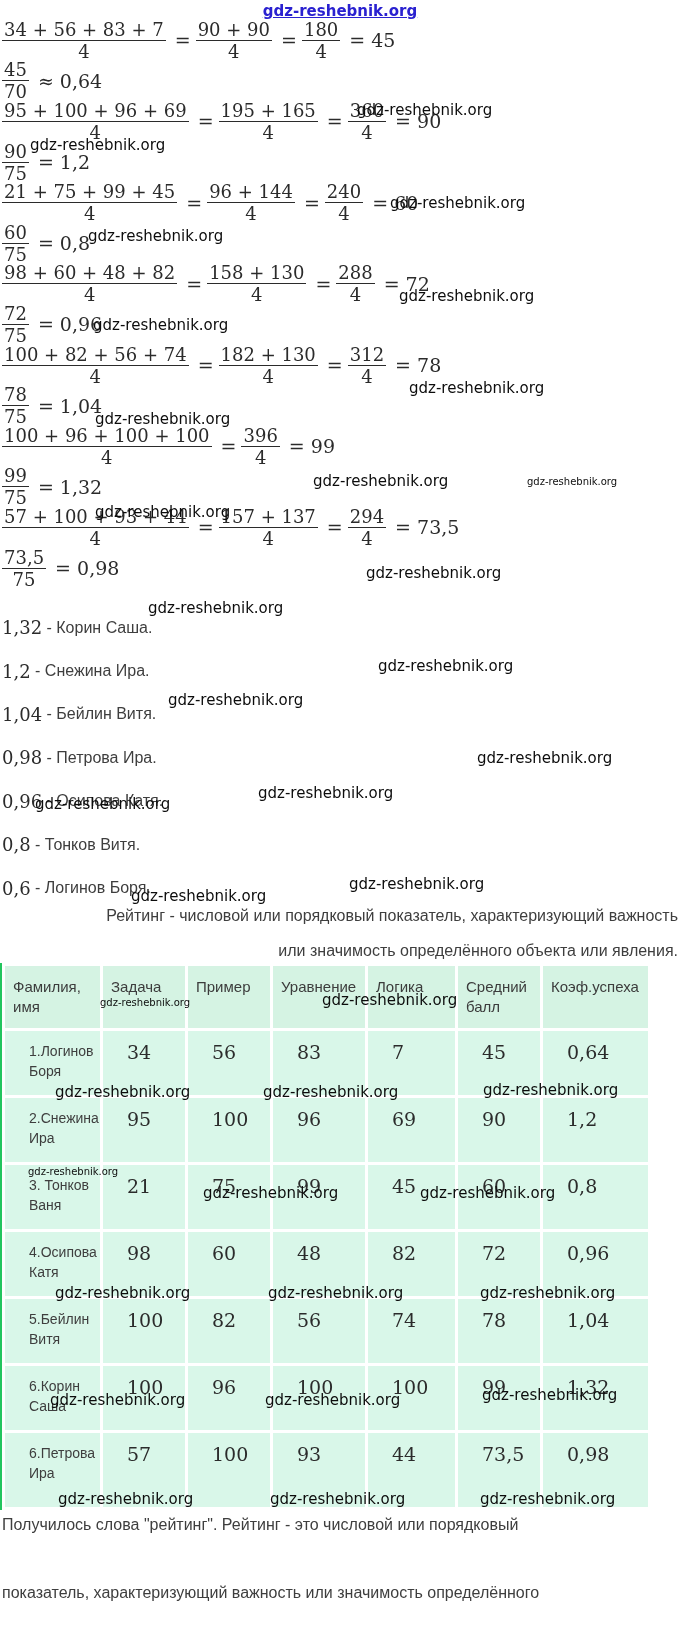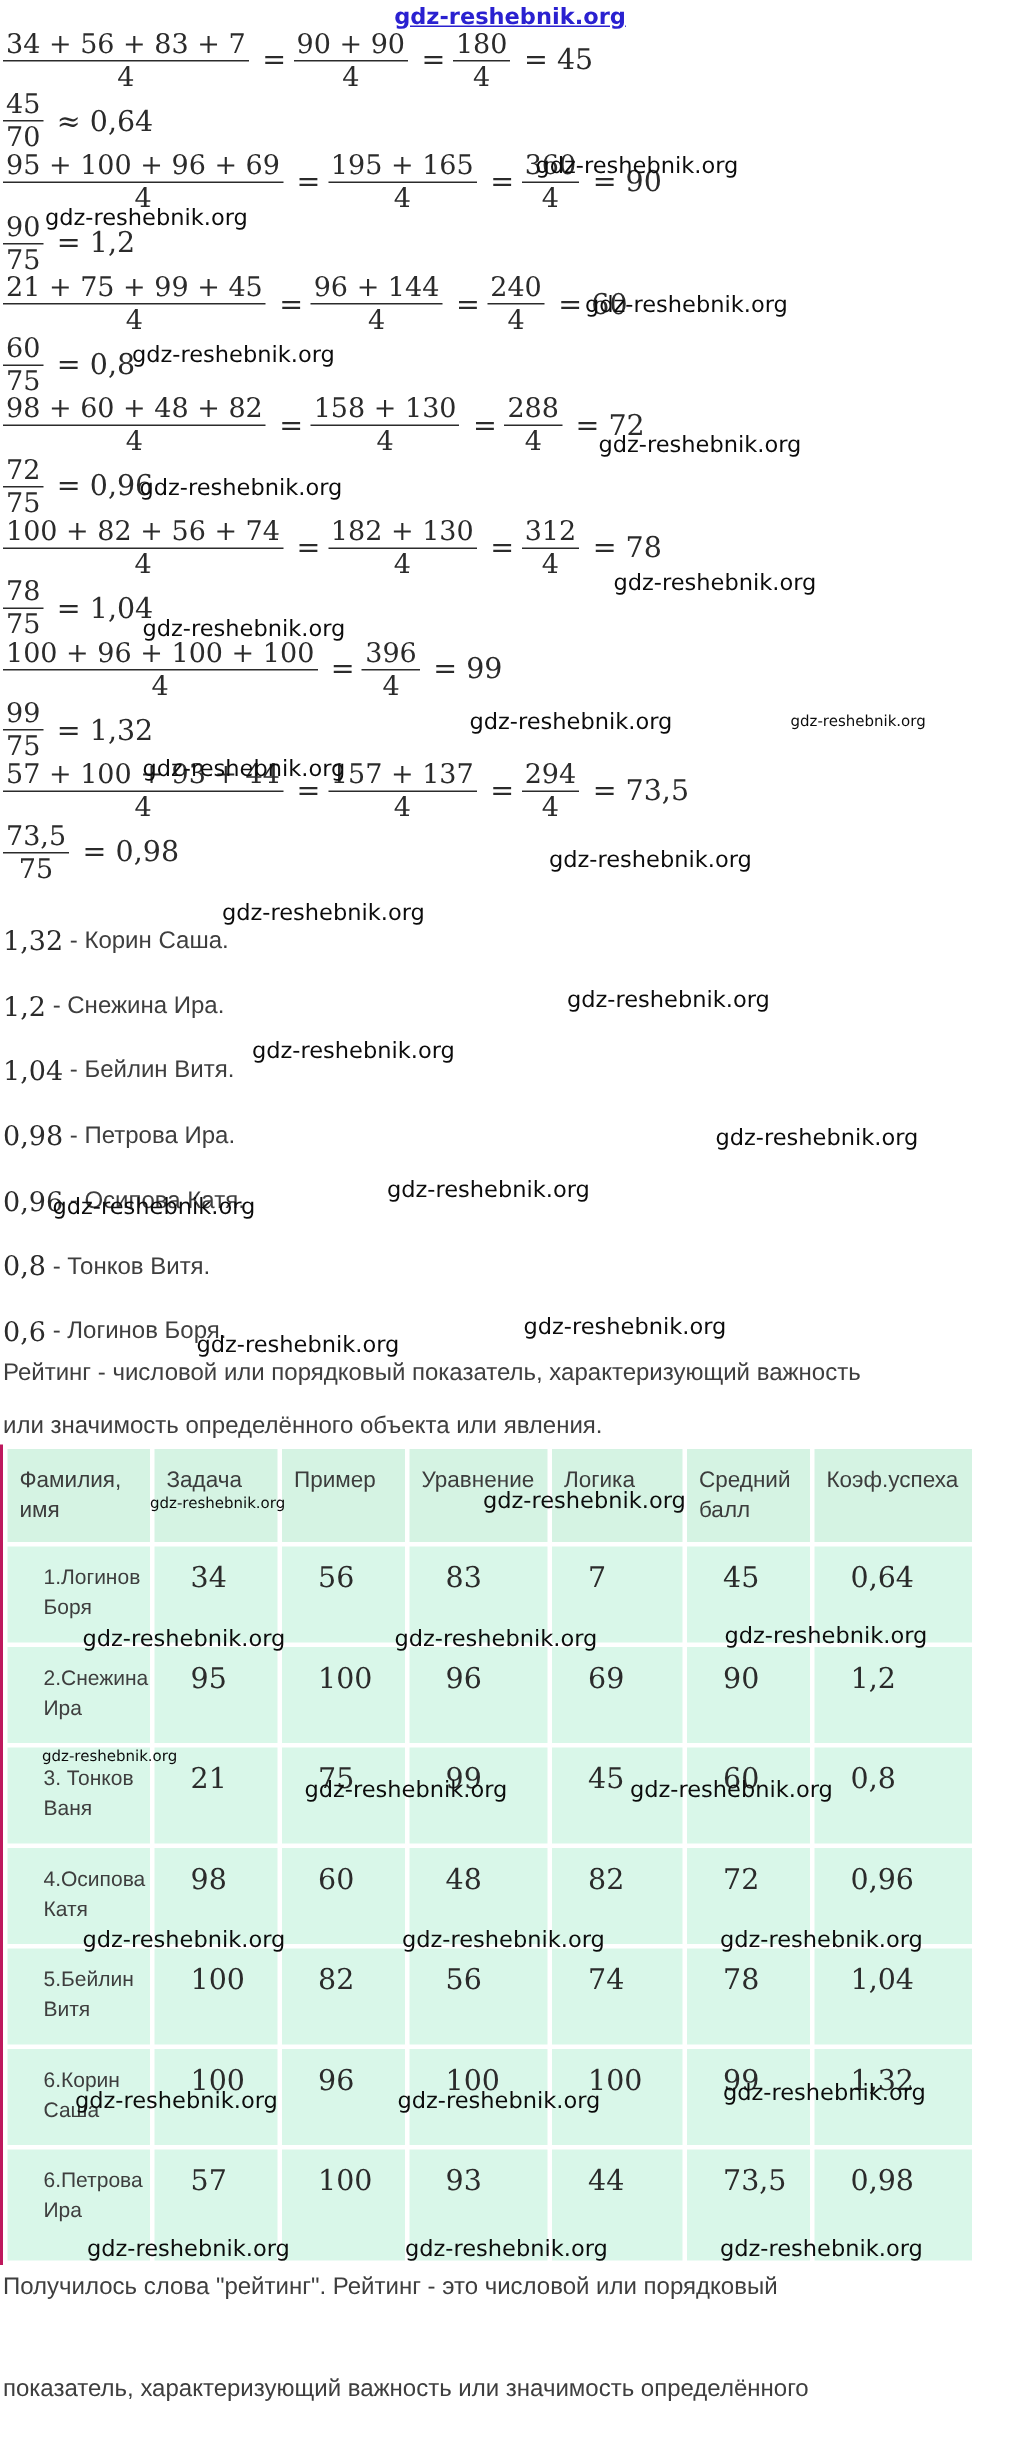--- a/index.html
+++ b/index.html
@@ -31,7 +31,7 @@
   
   .para{position:absolute;top:898px;left:2px;width:676px;z-index:1;
         font:16px "Liberation Sans",sans-serif;color:#3e3e3e;}
-  .para-line{line-height:35px;height:35px;white-space:nowrap;}
+  .para-line{line-height:35px;height:35px;white-space:nowrap;text-align:right;}
   .bottom-para{position:absolute;top:1514px;left:2px;width:676px;z-index:1;
         font:16px "Liberation Sans",sans-serif;color:#3e3e3e;}
   .bottom-line{line-height:22px;white-space:nowrap;}

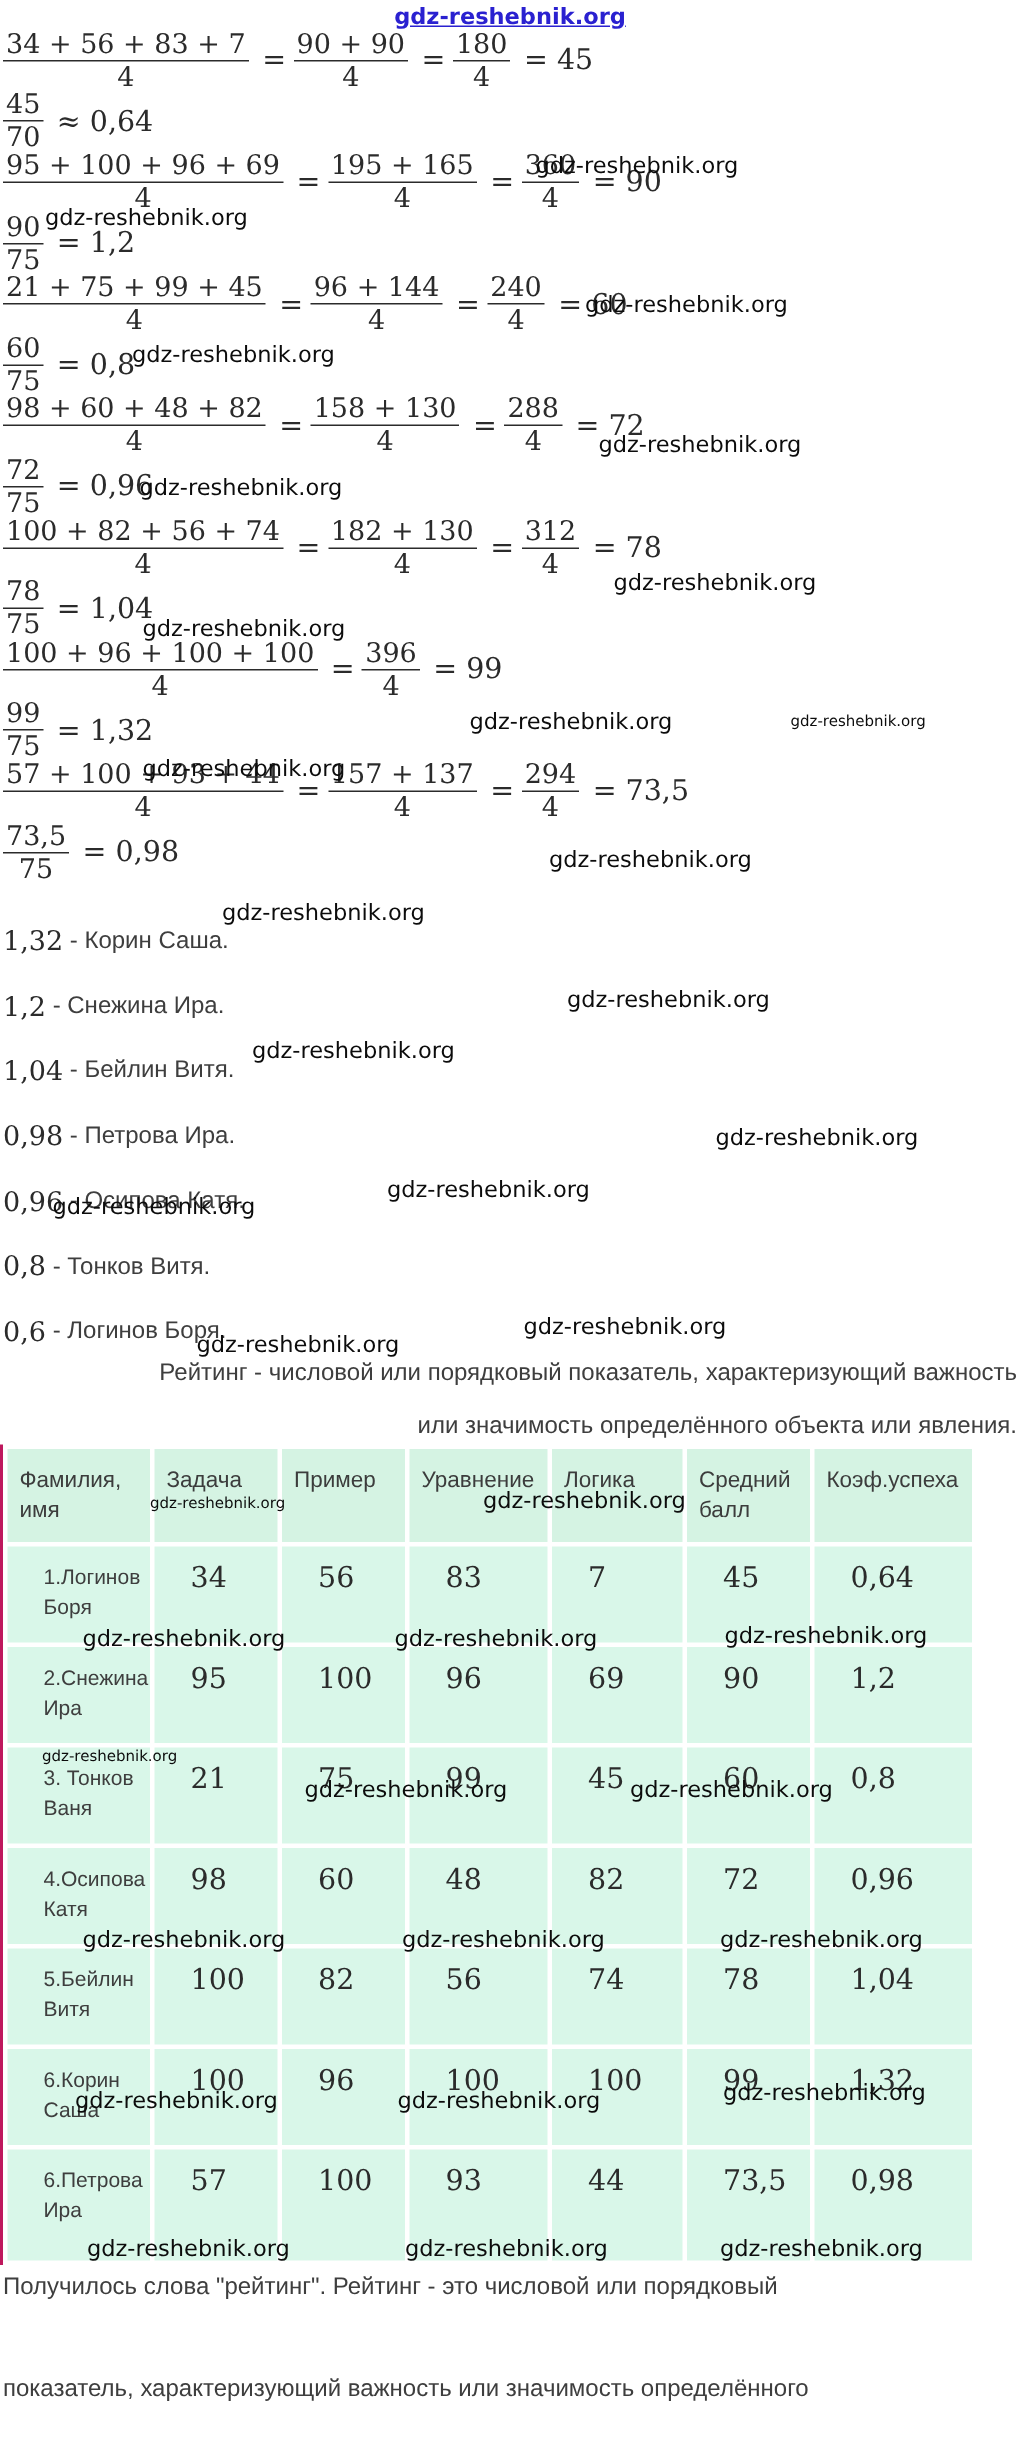--- a/index.html
+++ b/index.html
@@ -40,7 +40,7 @@
   
   .score-table{position:absolute;top:963px;left:0;z-index:1;width:651px;
                border-collapse:separate;border-spacing:3px;table-layout:fixed;
-               border-left:2px solid #be185d;}
+               border-left:2px solid #22c55e;}
   .score-table th{background:#d5f3e3;font:400 15px/20px "Liberation Sans",sans-serif;
                   color:#3c3c3c;text-align:left;vertical-align:top;
                   box-sizing:border-box;height:62px;padding:11px 4px 0 8px;}

